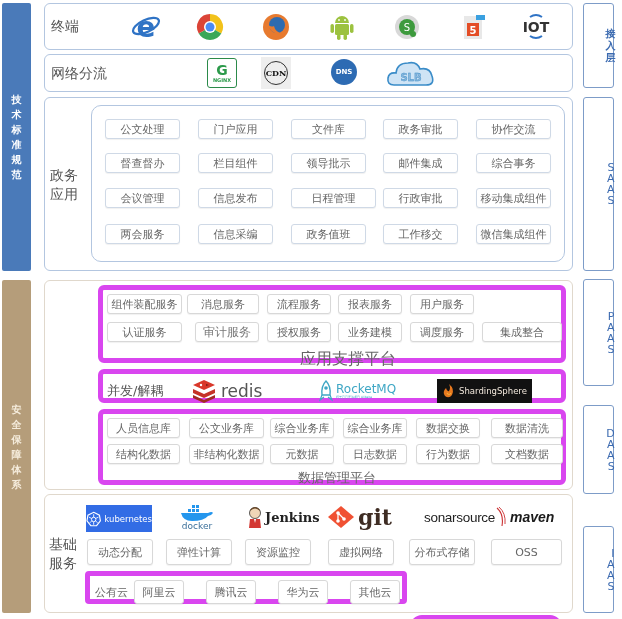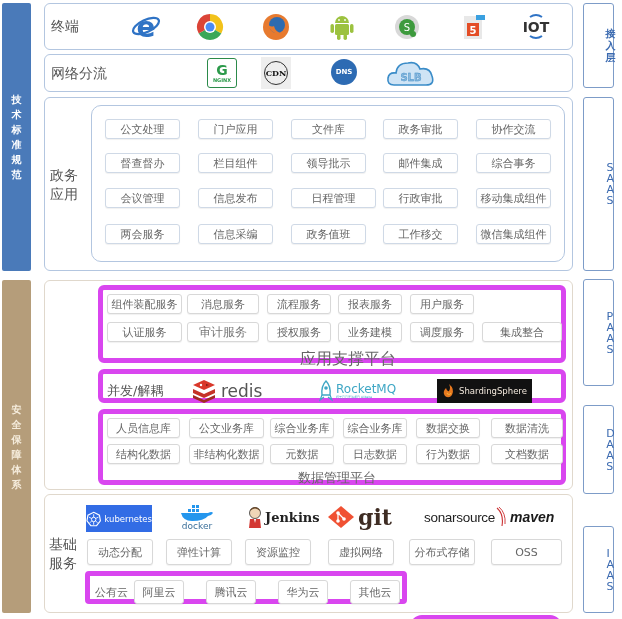--- a/index.html
+++ b/index.html
@@ -16,7 +16,7 @@
   
   .rlabel { position: absolute; left: 583px; width: 31px; border: 1.5px solid #7d9cc8; border-radius: 3px;
             background: #fff; display: flex; align-items: center; justify-content: center; color: #3b6ab0; }
-  .rlabel .vtext { width: 10px; text-align: left; font-size: 11px; line-height: 11px; word-break: break-all; margin-left: 24px; }
+  .rlabel .vtext { width: 10px; text-align: right; font-size: 11px; line-height: 11px; word-break: break-all; margin-left: 24px; }
   .rlabel .vtext.cn { font-size: 10px; line-height: 12px; font-weight: bold; }
 
   

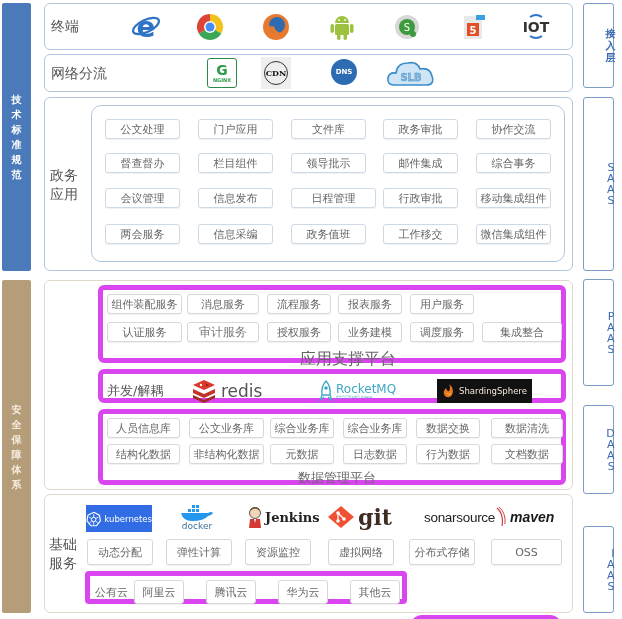--- a/index.html
+++ b/index.html
@@ -200,7 +200,7 @@
     <div class="chip" style="left:307px;top:4px;width:64px;">用户服务</div>
 
     <div class="chip" style="left:4px;top:32px;width:75px;">认证服务</div>
-    <div class="chip big" style="left:84px;top:32px;width:72px;">审计服务</div>
+    <div class="chip big" style="left:92px;top:32px;width:64px;">审计服务</div>
     <div class="chip" style="left:164px;top:32px;width:64px;">授权服务</div>
     <div class="chip" style="left:235px;top:32px;width:64px;">业务建模</div>
     <div class="chip" style="left:307px;top:32px;width:64px;">调度服务</div>

